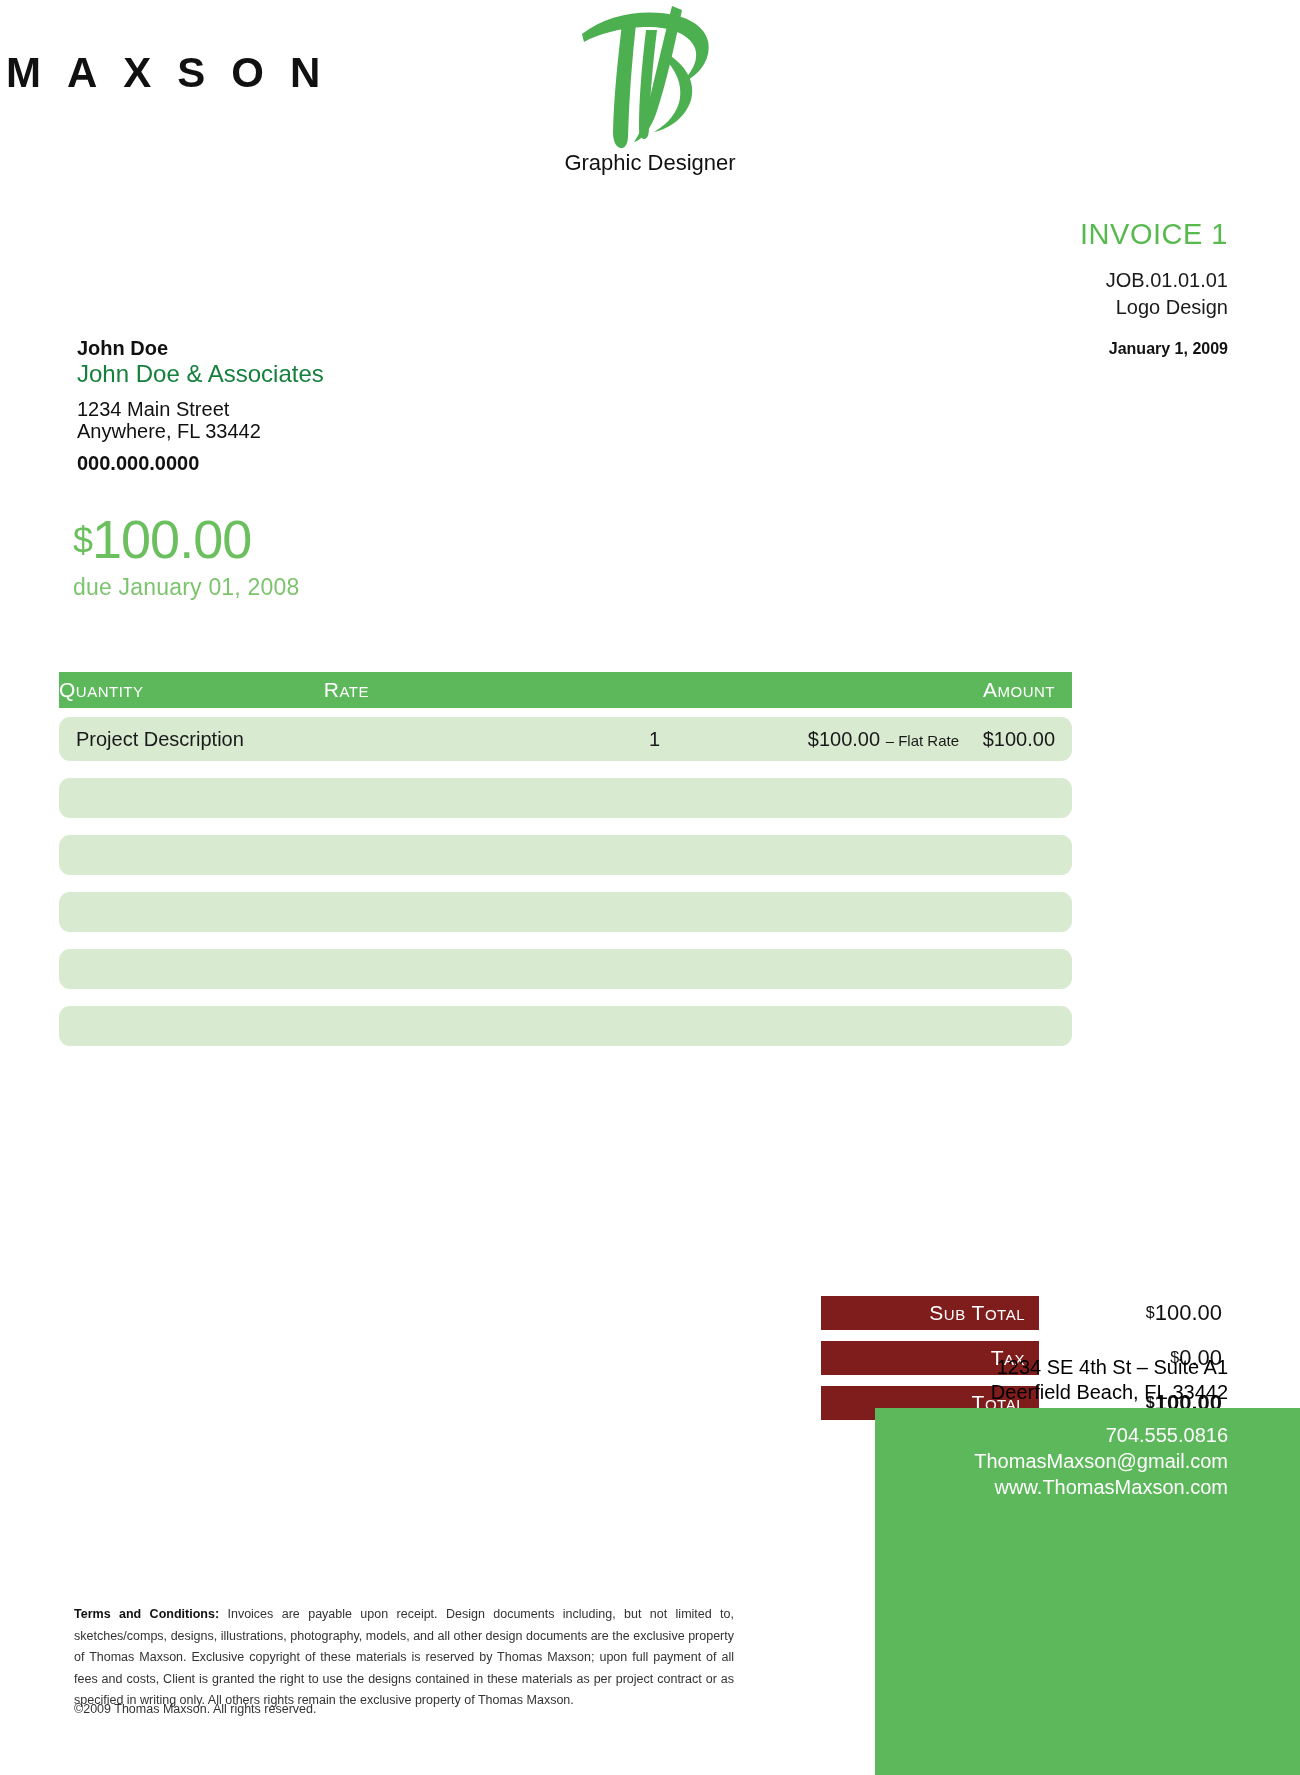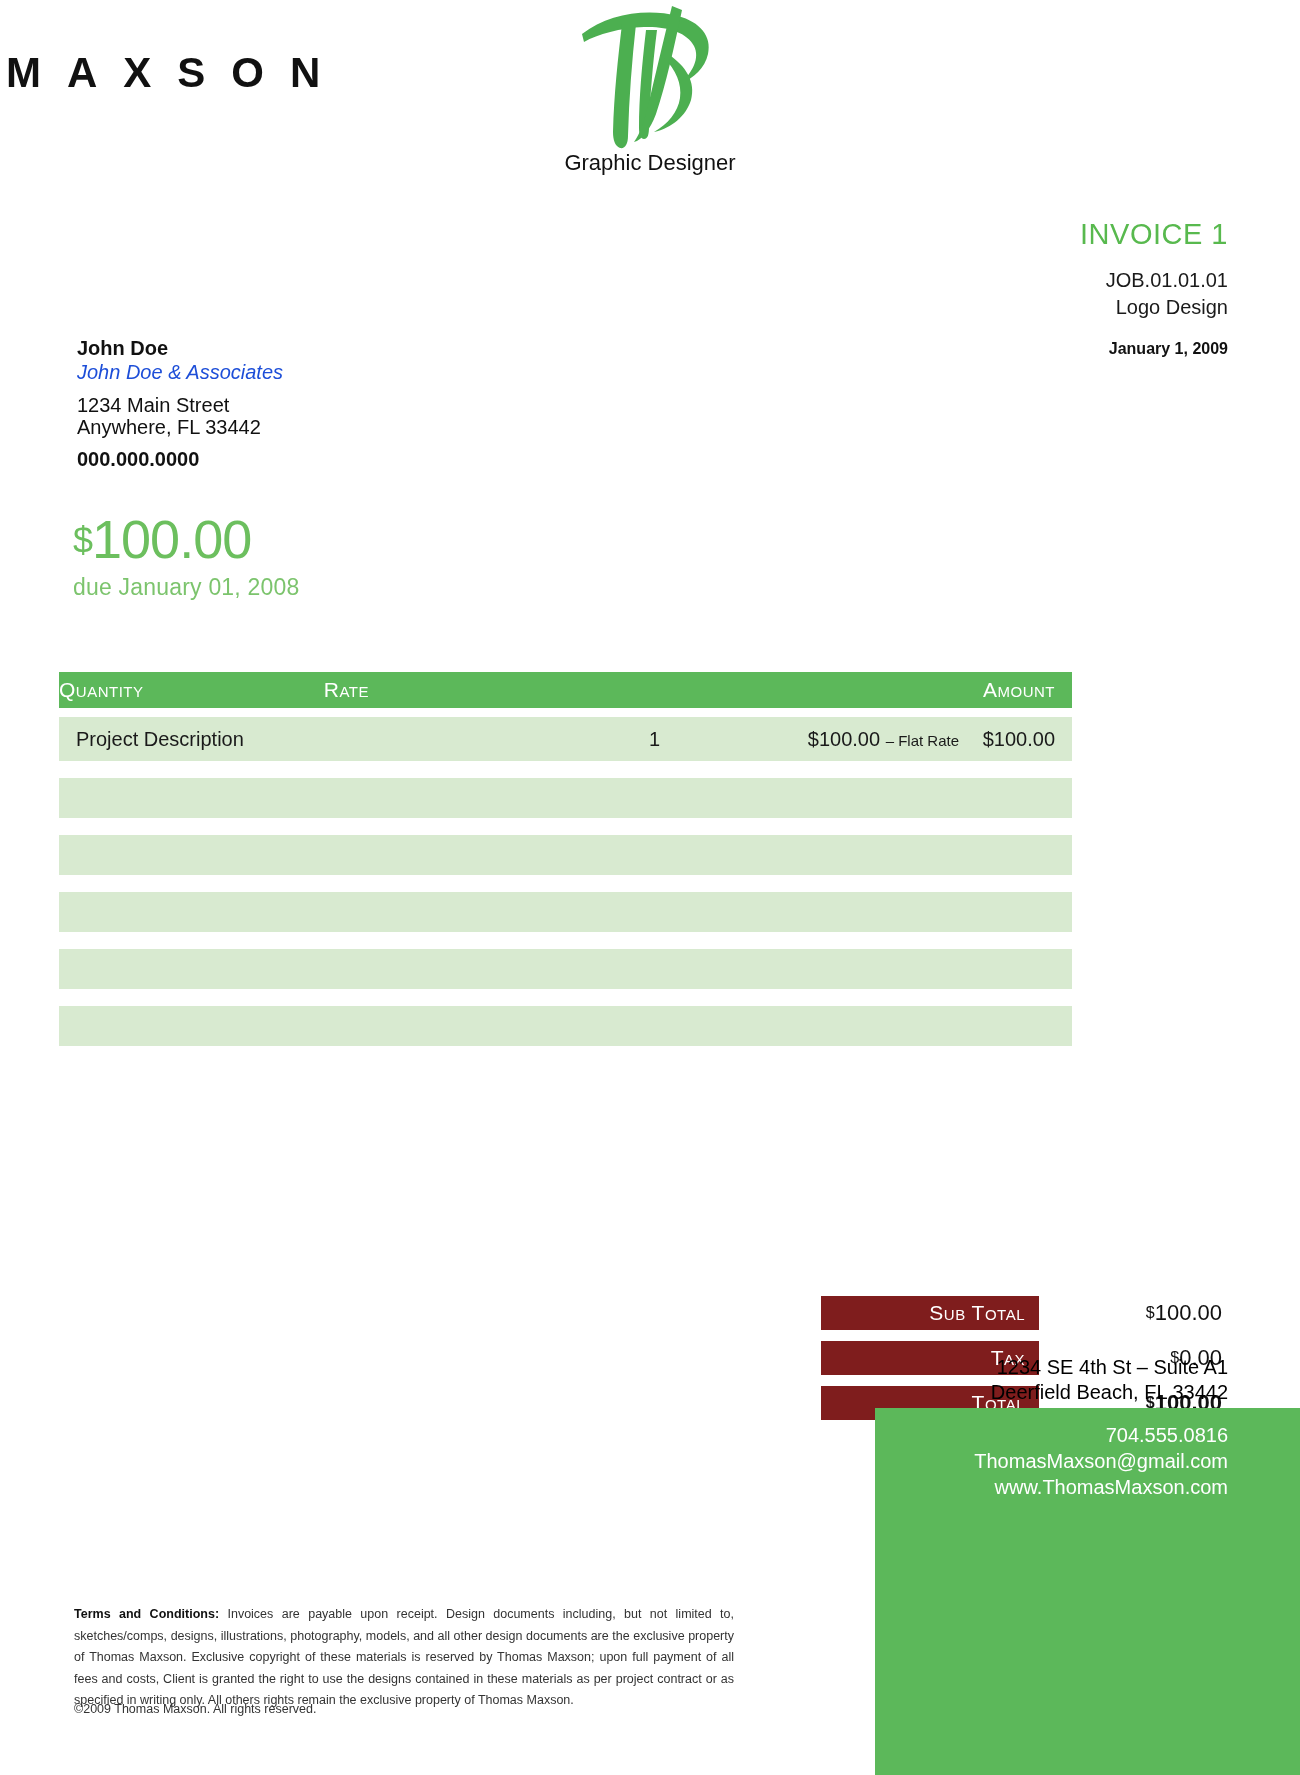--- a/index.html
+++ b/index.html
@@ -105,9 +105,8 @@
     margin-bottom: 4px;
   }
   .client-company {
-    font-size: 20px;
-    font-style: italic;
-    color: #1d4ed8;
+    font-size: 24px;
+    color: #15803d;
     margin-bottom: 12px;
   }
   .client-addr {

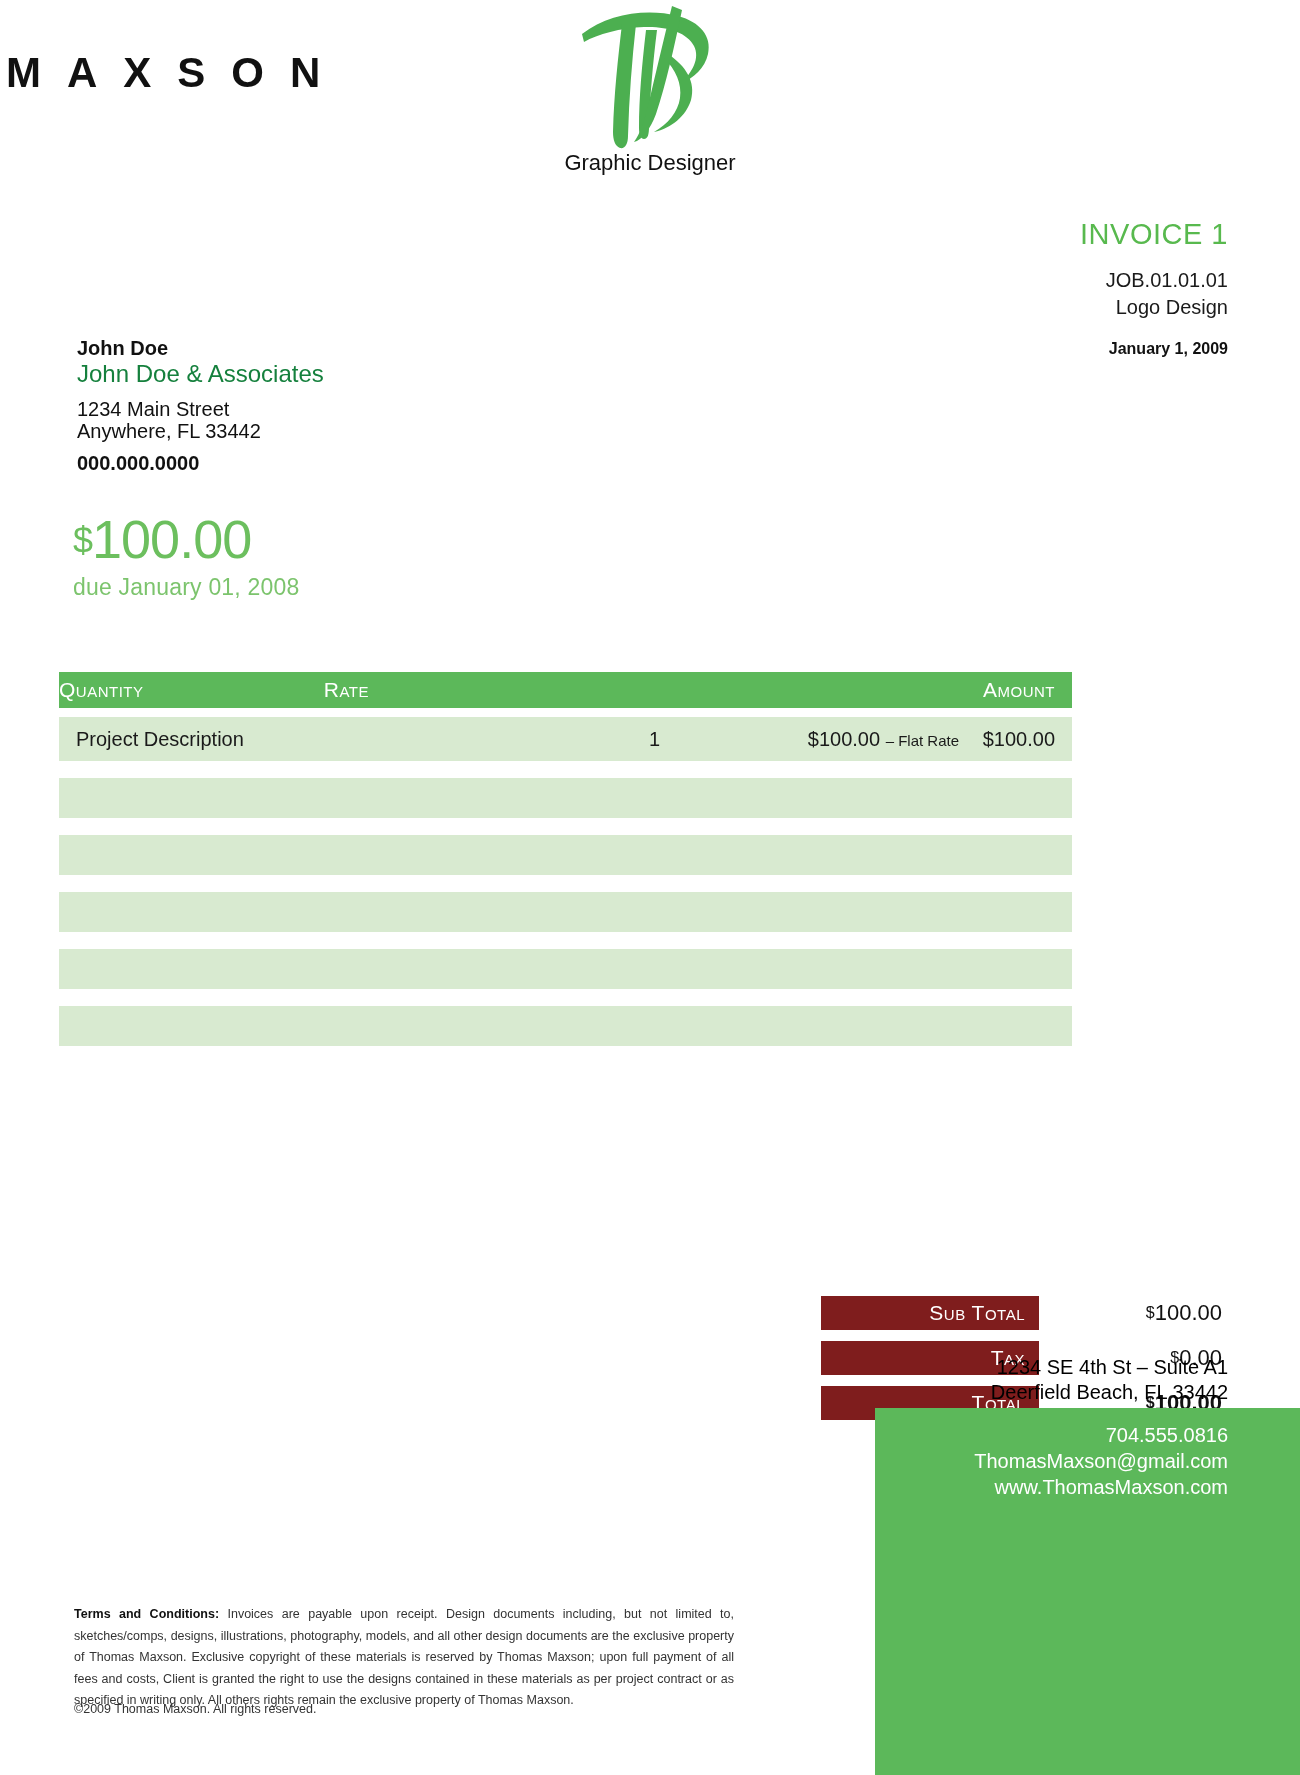--- a/index.html
+++ b/index.html
@@ -173,6 +173,7 @@
     align-items: center;
     margin-top: 9px;
     color: #1a1a1a;
+    border-radius: 11px;
   }
   .trow.empty { height: 40px; margin-top: 17px; }
   .td { font-size: 20px; }

